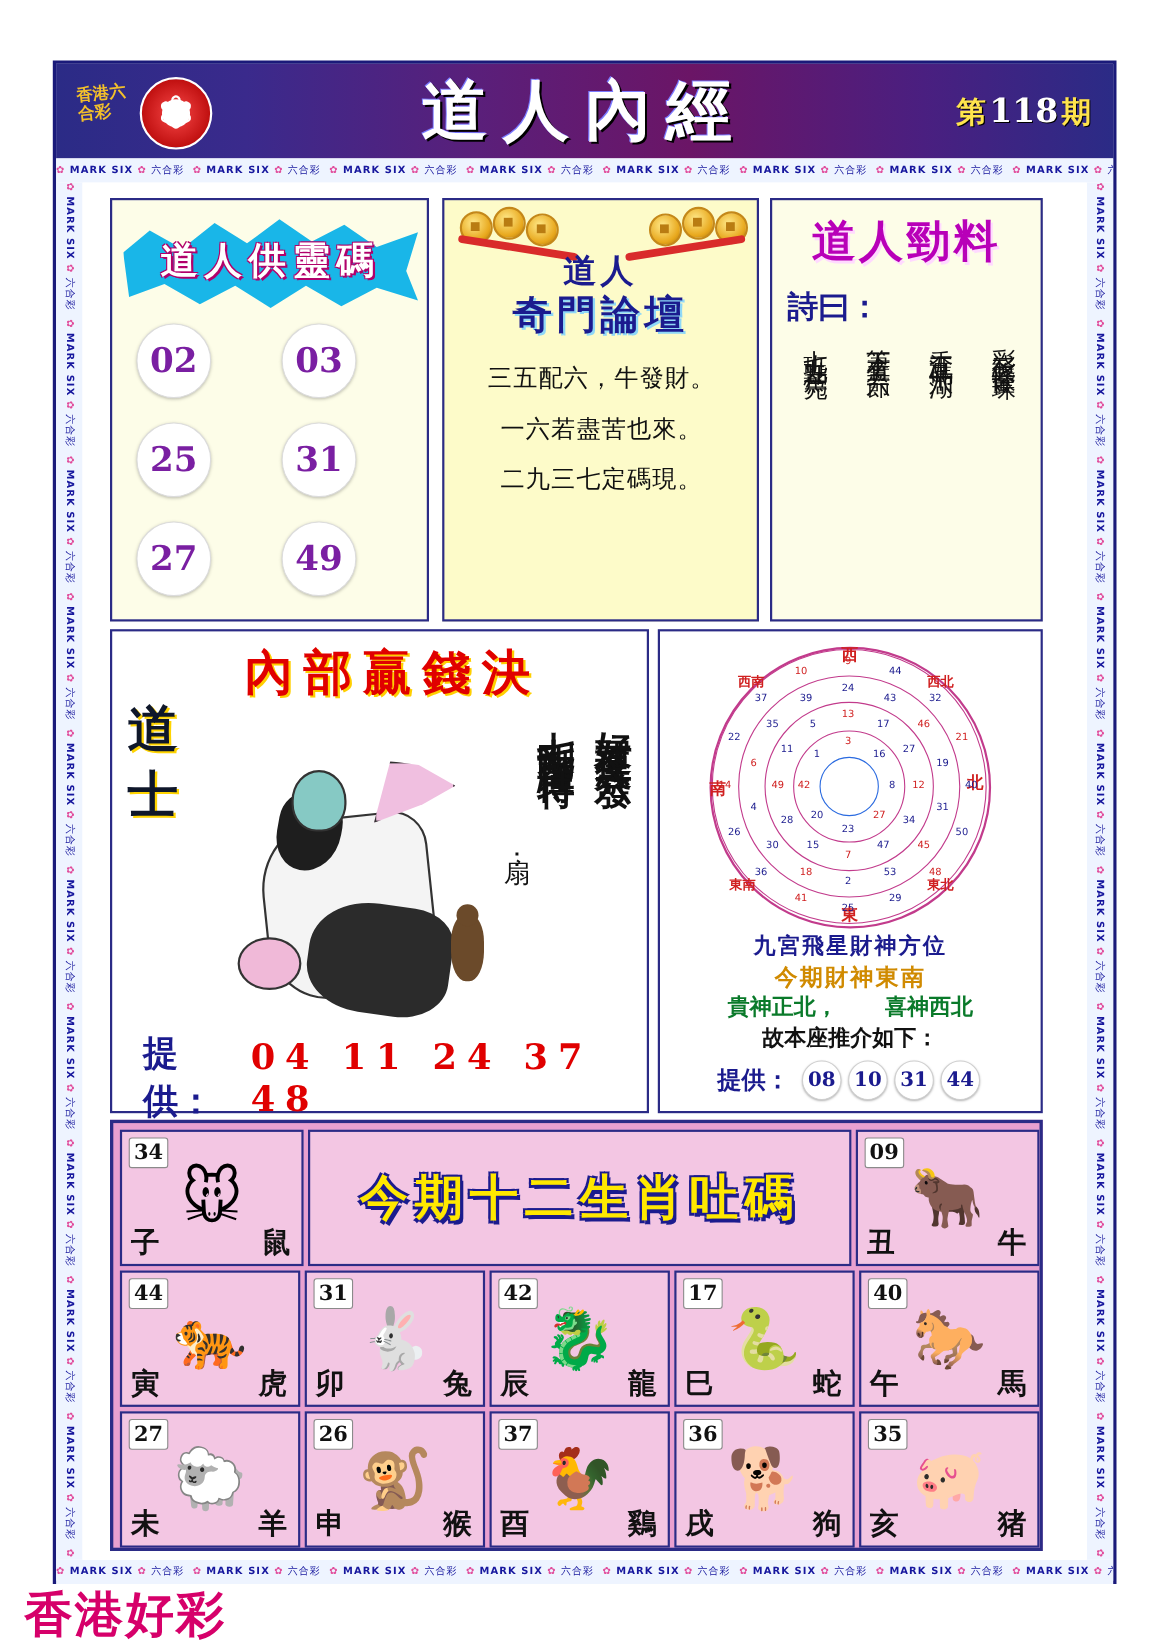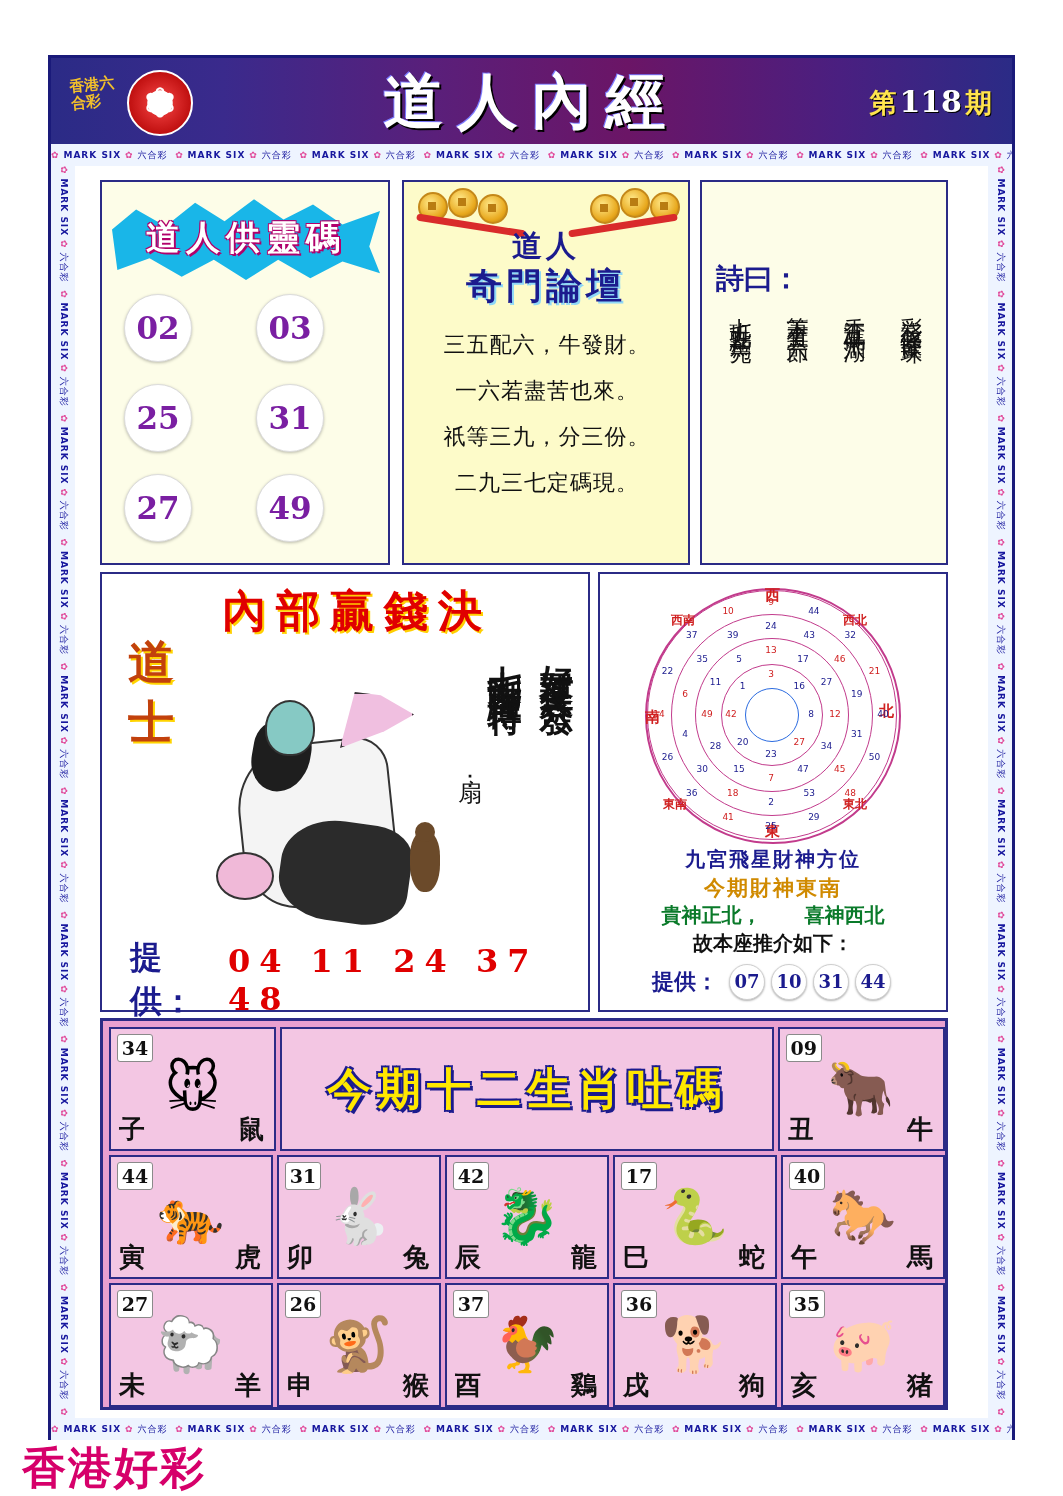--- a/index.html
+++ b/index.html
@@ -478,6 +478,7 @@
   </div>
 
   <div class="panel" id="p-jingliao">
+    <div class="jl-title">道人勁料</div>
     <div class="jl-shiyue">詩曰：</div>
     <div class="jl-verses">
       <div class="jl-col">彩綫三條嵌金珠</div>

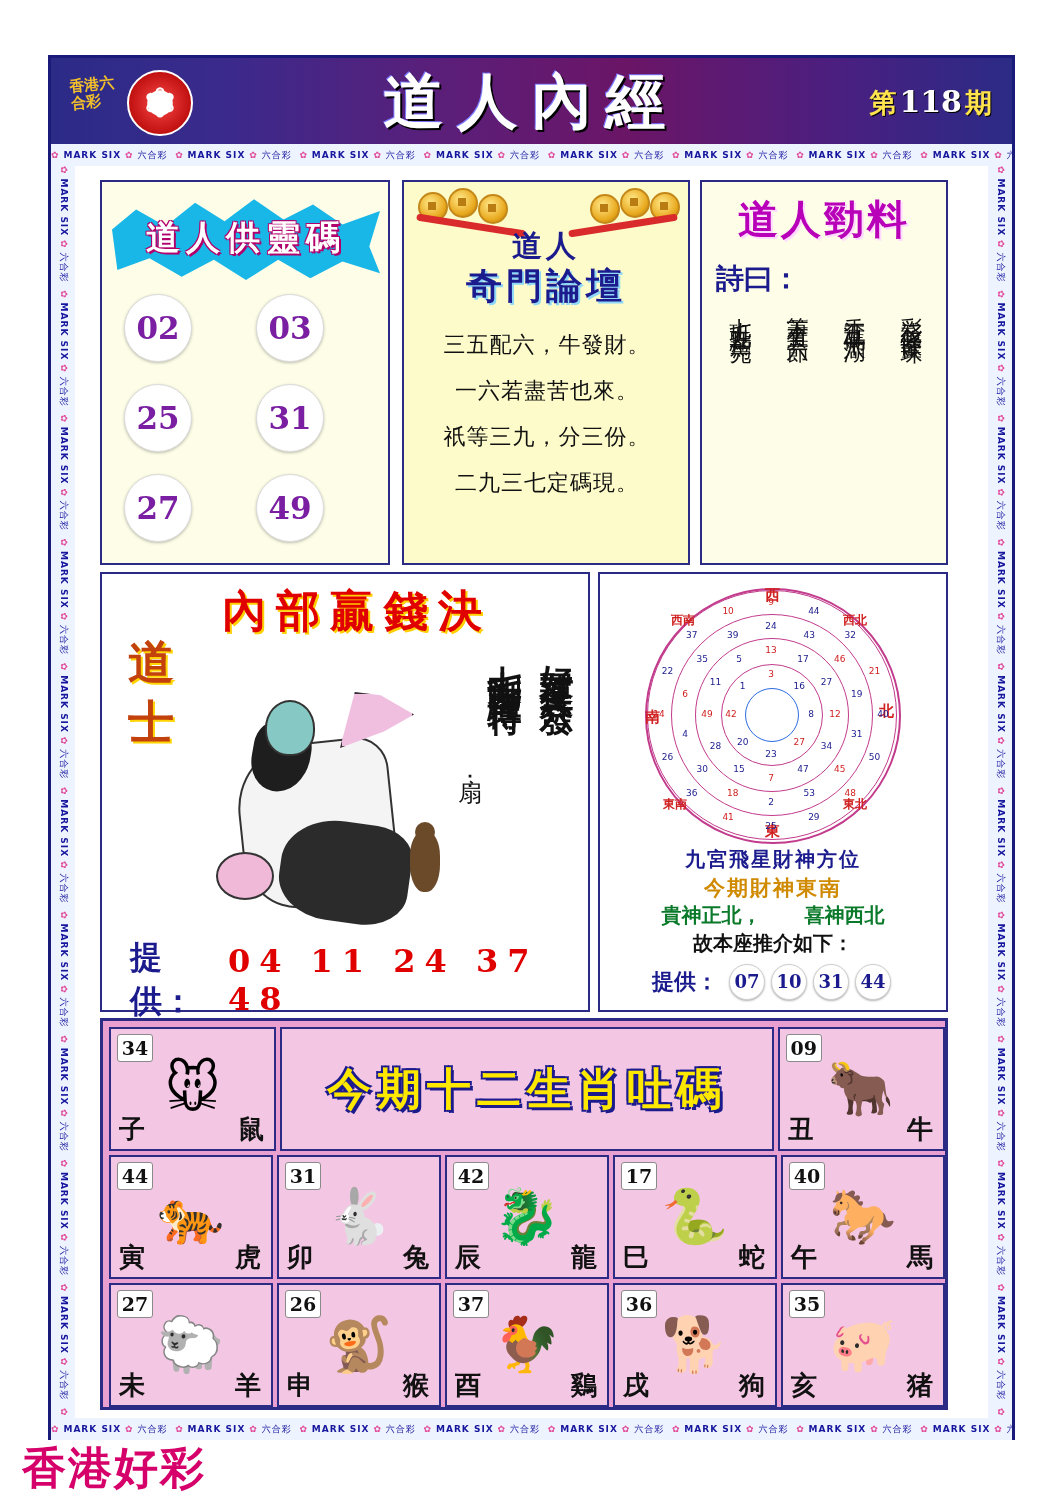--- a/index.html
+++ b/index.html
@@ -472,7 +472,6 @@
     <div class="qm-lines">
       <div>三五配六，牛發財。</div>
       <div>一六若盡苦也來。</div>
-      <div>祇等三九，分三份。</div>
       <div>二九三七定碼現。</div>
     </div>
   </div>

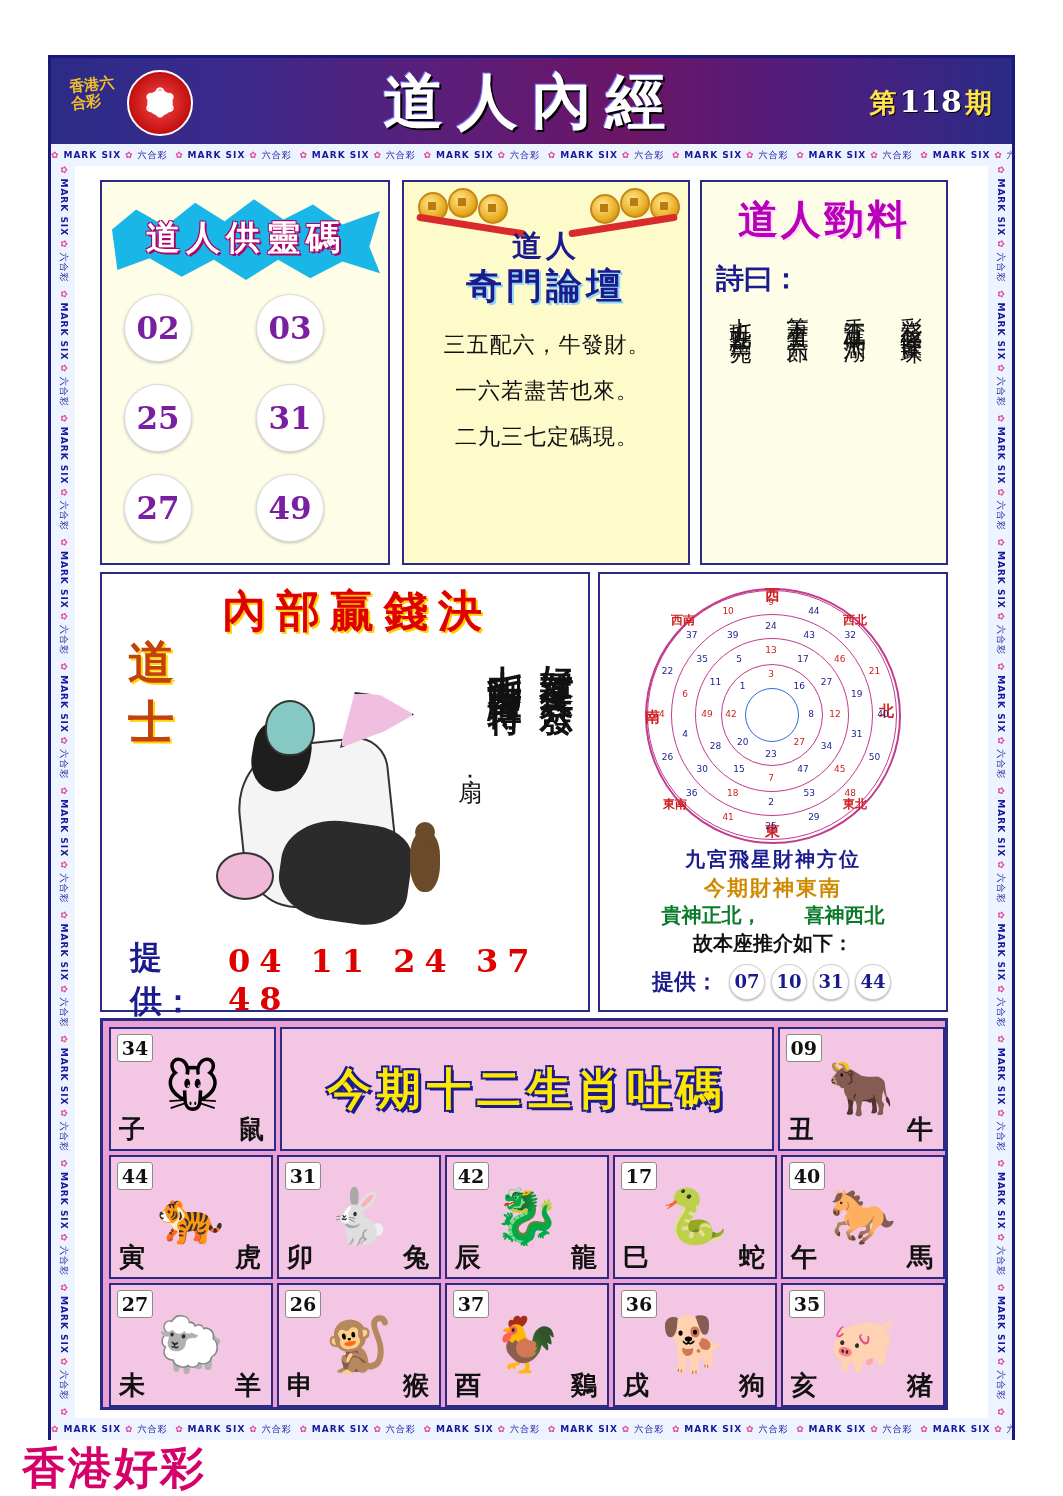--- a/index.html
+++ b/index.html
@@ -211,9 +211,9 @@
   .nb-daoshi{
     position:absolute;left:14px;top:58px;width:70px;
     font-family:"DejaVu Serif","Liberation Serif",serif;
-    font-size:46px;font-weight:bold;color:#c2410c;
+    font-size:46px;font-weight:bold;color:#0f172a;
     text-shadow:2px 2px 0 #ffd400;
-    line-height:60px;text-align:center;
+    line-height:60px;
   }
   .nb-art{
     position:absolute;left:88px;top:78px;width:260px;height:280px;

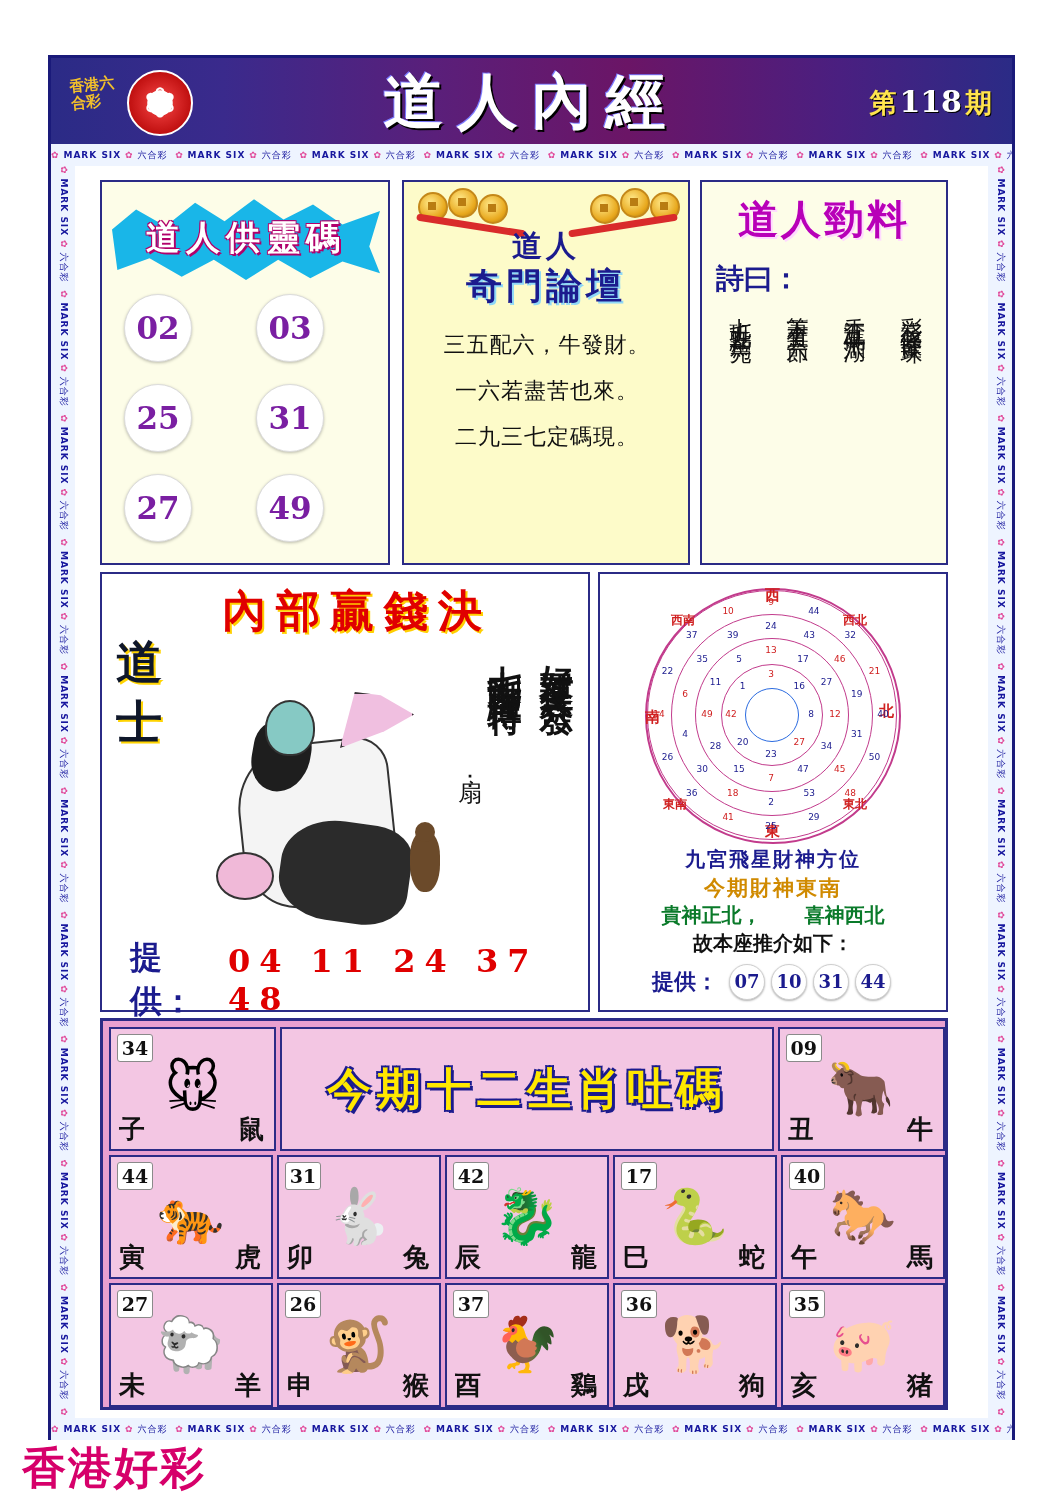--- a/index.html
+++ b/index.html
@@ -589,7 +589,7 @@
     <div class="jg-t4">故本座推介如下：</div>
     <div class="jg-bottom">
       <span class="jg-label">提供：</span>
-      <span class="jg-ball">07</span>
+      <span class="jg-ball">08</span>
       <span class="jg-ball">10</span>
       <span class="jg-ball">31</span>
       <span class="jg-ball">44</span>

